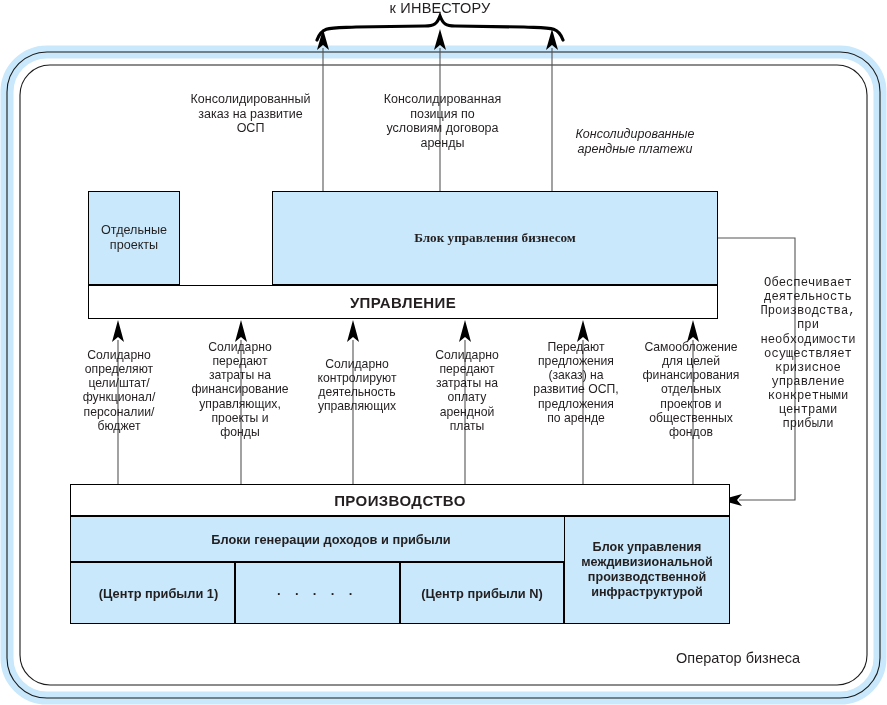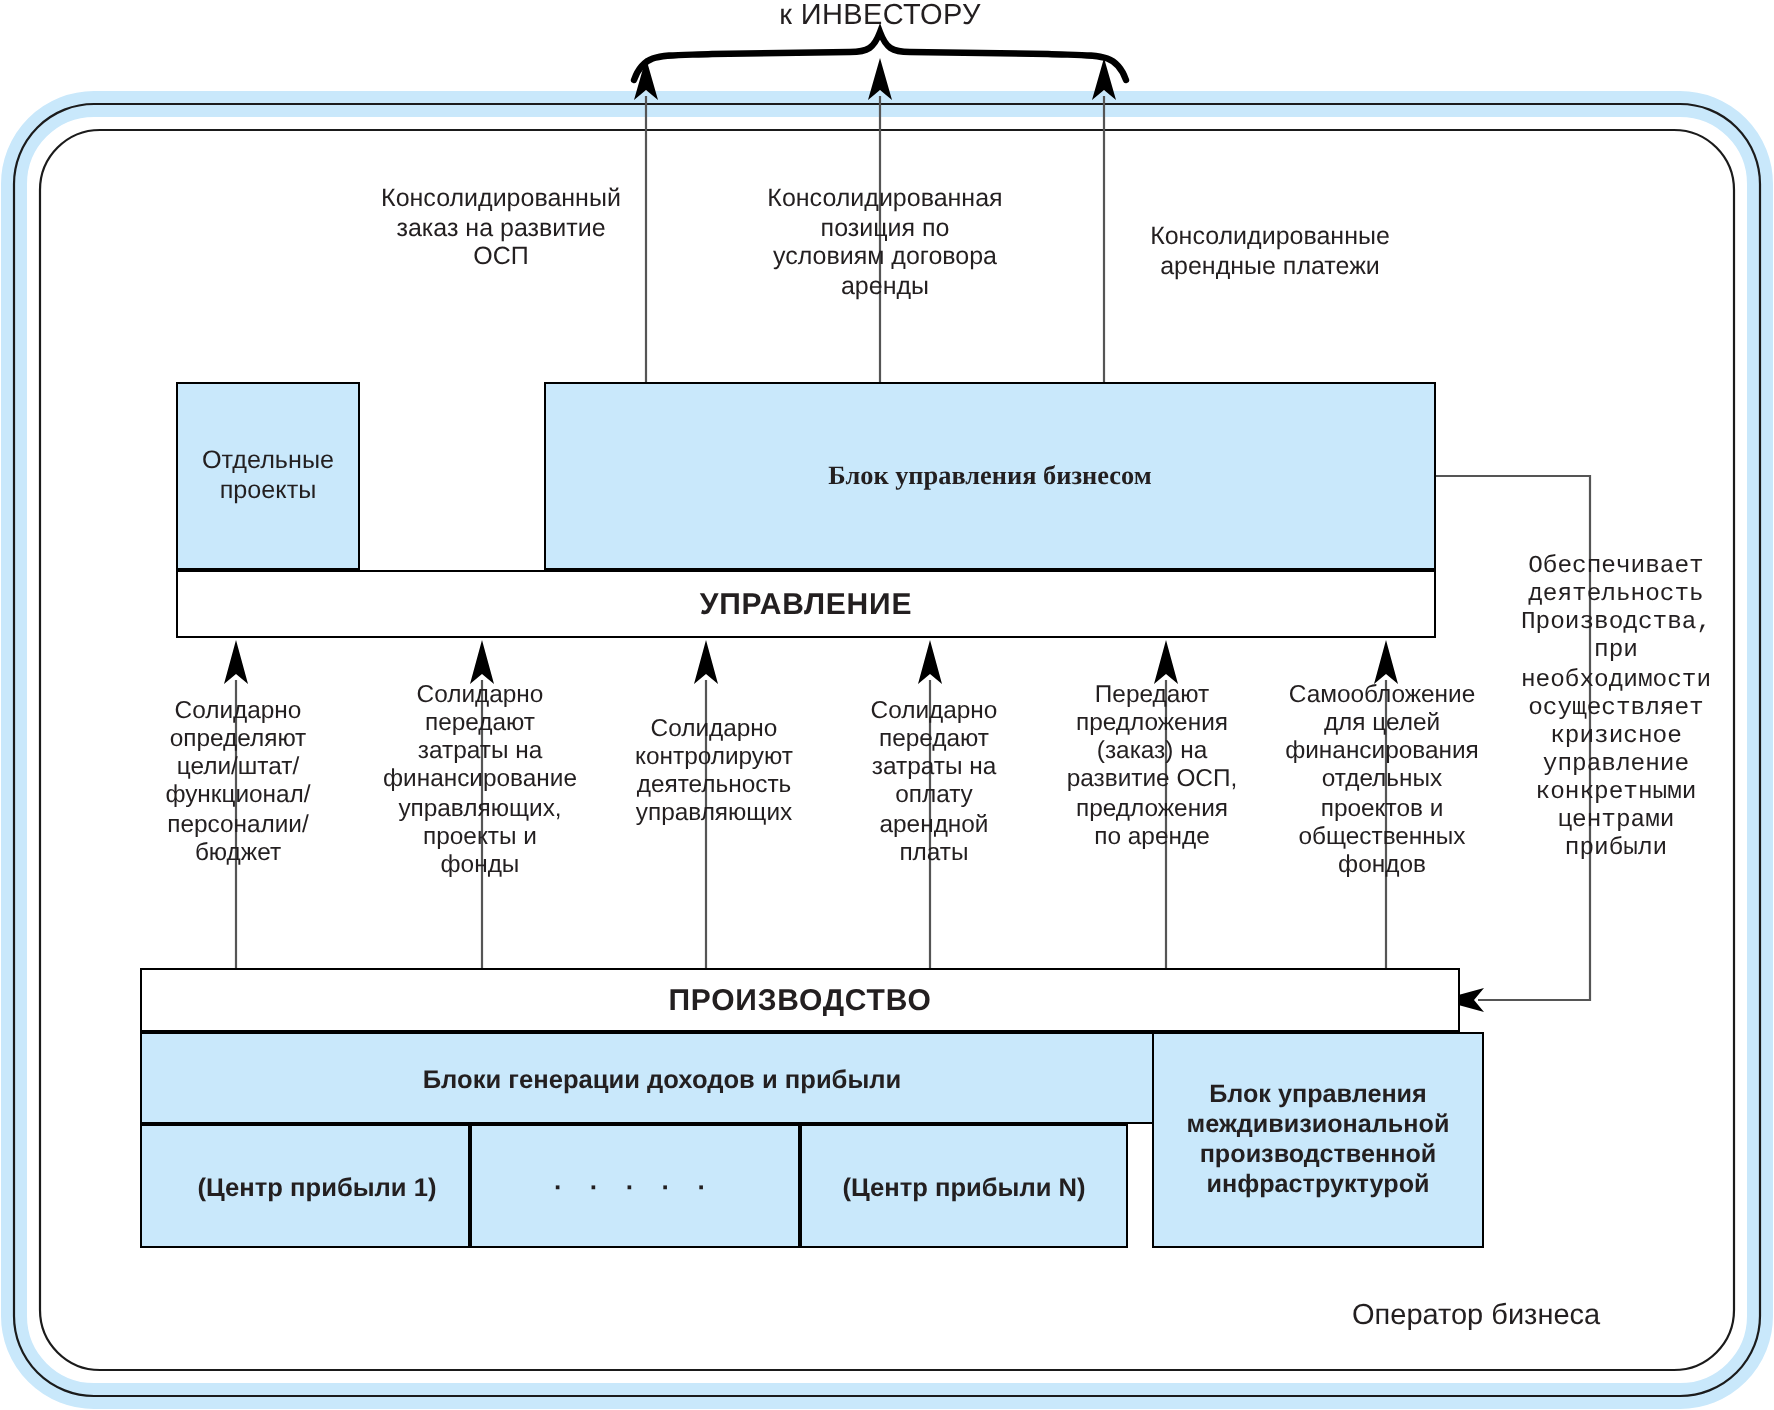--- a/index.html
+++ b/index.html
@@ -85,7 +85,7 @@
 позиция по
 условиям договора
 аренды</div>
-  <div class="txt hdr-note" style="left:551px;top:111px;width:168px;">Консолидированные
+  <div class="txt hdr-note" style="left:551px;top:127px;width:168px;font-style:italic;">Консолидированные
 арендные платежи</div>
 
   <div class="box blue cell-sm" style="left:88px;top:191px;width:92px;height:94px;">

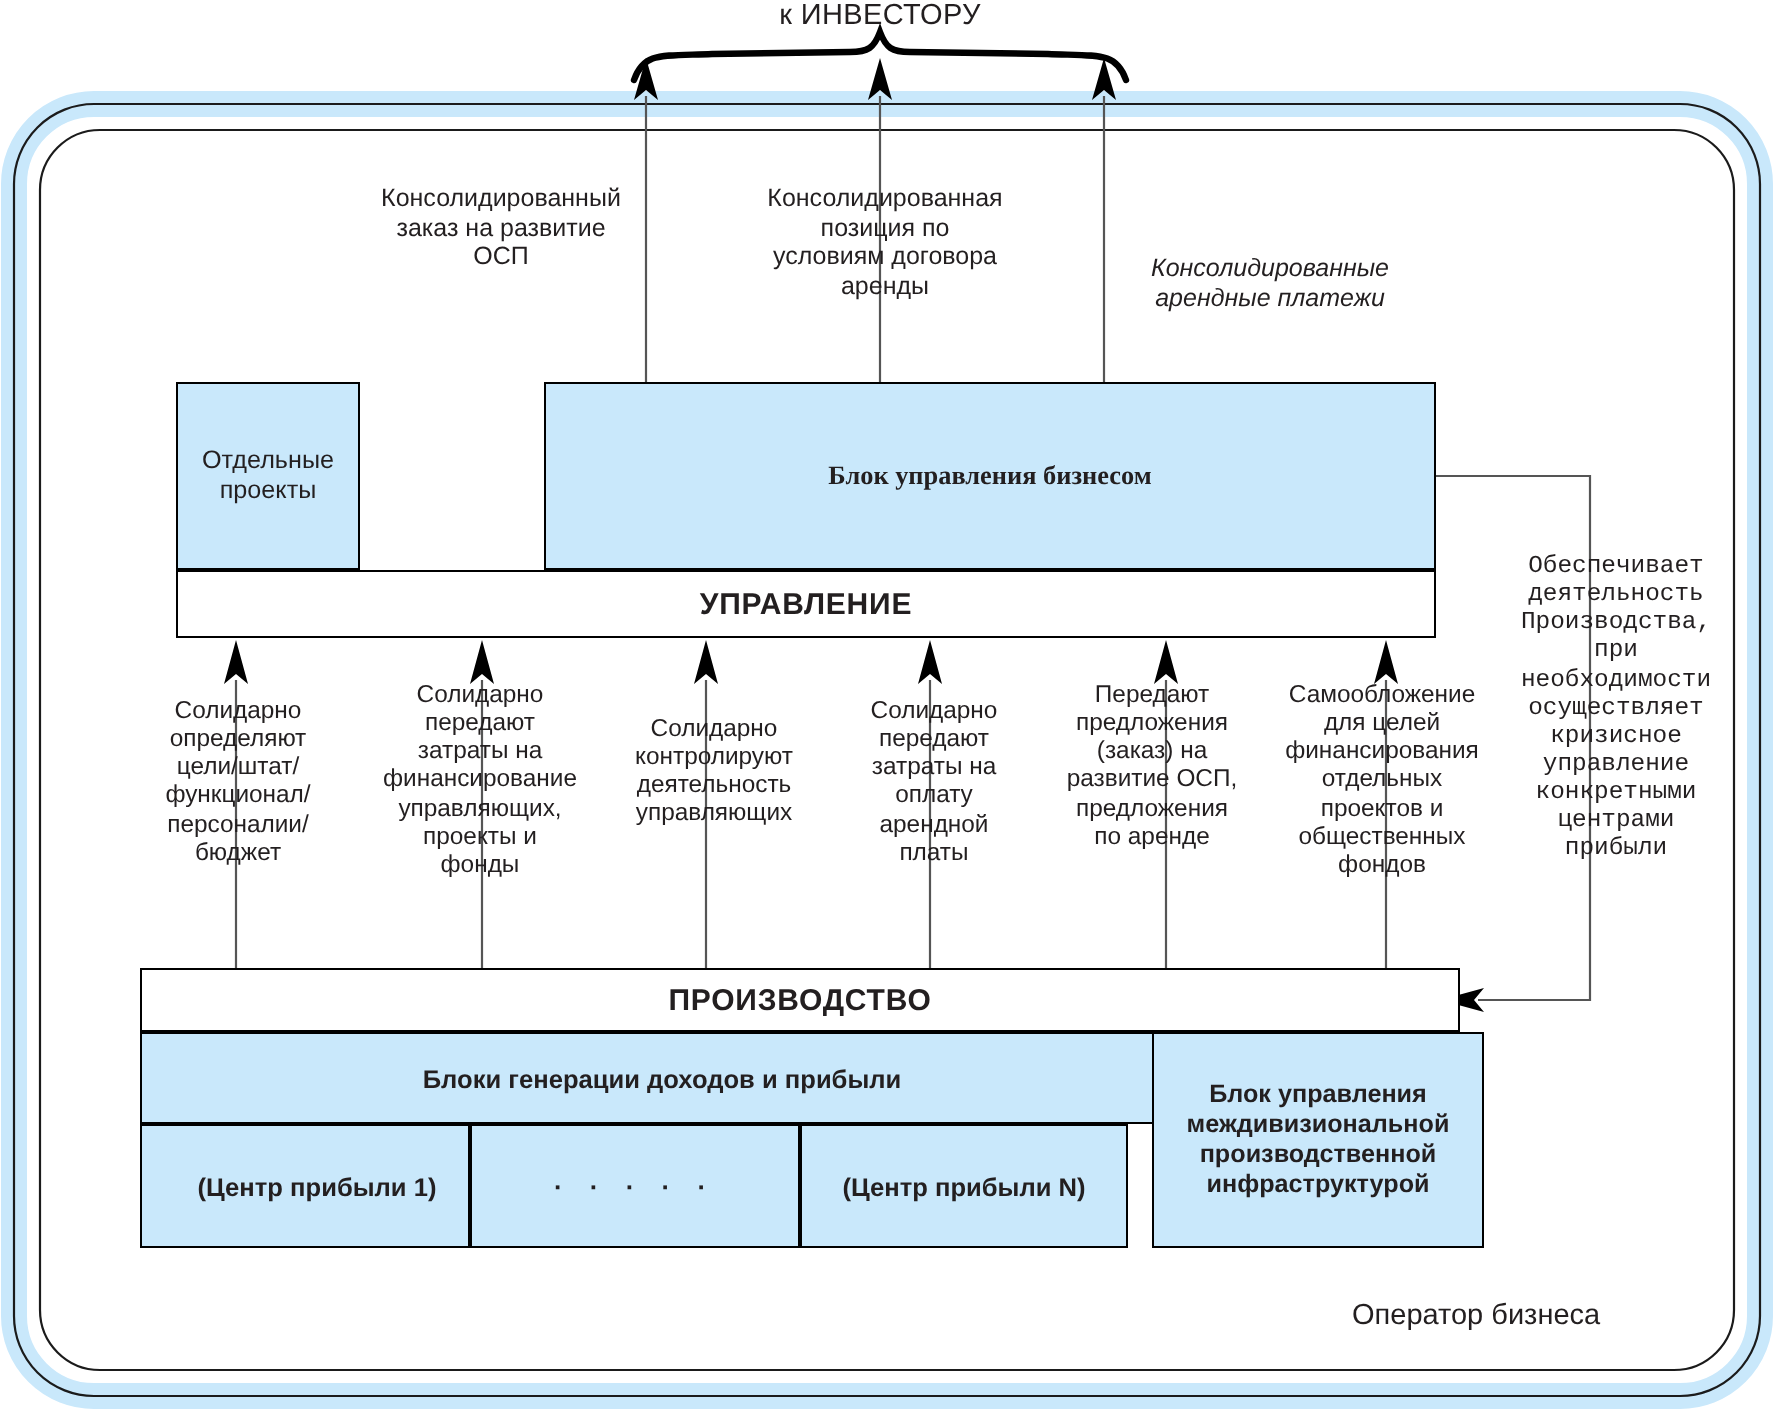--- a/index.html
+++ b/index.html
@@ -25,7 +25,7 @@
   .bar-title{font-size:15px;font-weight:bold;letter-spacing:.4px;}
   .sub-title{font-size:12.8px;font-weight:bold;}
   .cp{font-size:12.8px;font-weight:bold;}
-  .infra{font-size:12.6px;font-weight:bold;line-height:1.2;margin-left:12px;}
+  .infra{font-size:12.6px;font-weight:bold;line-height:1.2;}
   .dots{font-size:13px;font-weight:bold;letter-spacing:5px;}
 
   .caption{position:absolute;font-size:14.5px;}

